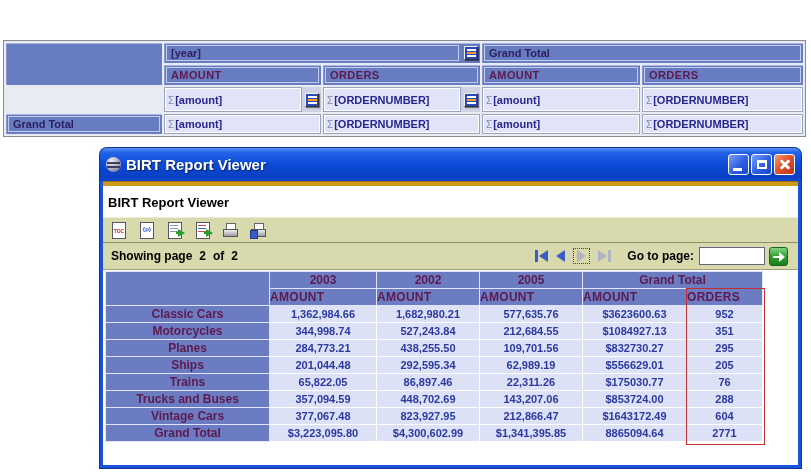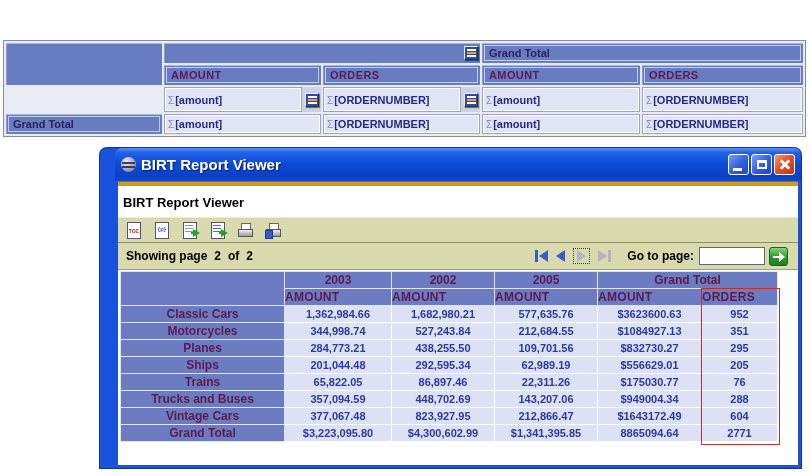--- a/index.html
+++ b/index.html
@@ -142,6 +142,9 @@
   <div class="bcell c-corner"></div>
 
   <div class="bcell c-year hasicon">
+    <div class="inner">
+        <span class="xhead">[year]</span>
+      </div>
     <span class="xicon"></span>
   </div>
   <div class="bcell c-gt">

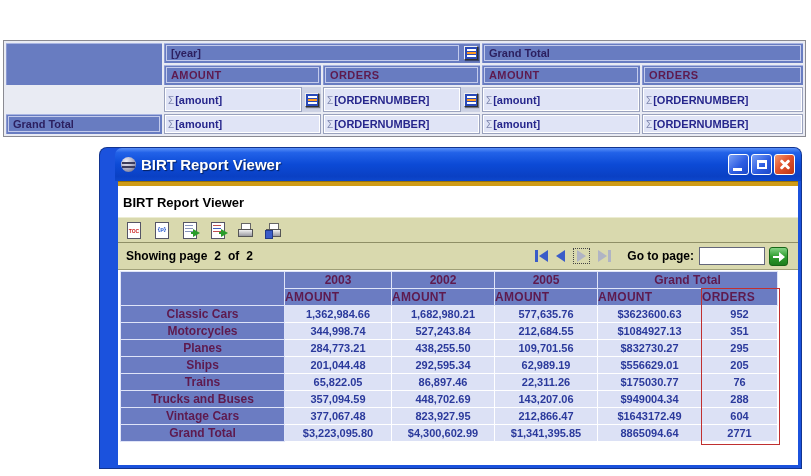--- a/index.html
+++ b/index.html
@@ -58,7 +58,7 @@
   
   .win{
     position:absolute;left:100px;top:148px;width:701px;height:320px;box-sizing:border-box;
-    background:#1b52dd;border-radius:7px 7px 0 0;padding:0 3px 3px 18px;
+    background:#1b52dd;border-radius:7px 7px 0 0;padding:0 3px 3px 3px;
     box-shadow:0 0 0 1px #12348f;
   }
   .titlebar{

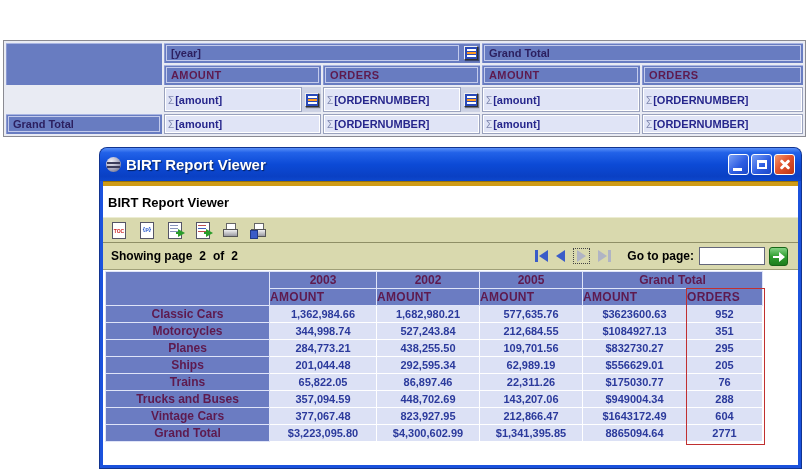--- a/index.html
+++ b/index.html
@@ -370,7 +370,7 @@
         <td class="dval">357,094.59</td>
         <td class="dval">448,702.69</td>
         <td class="dval">143,207.06</td>
-        <td class="dval">$949004.34</td>
+        <td class="dval">$853724.00</td>
         <td class="dval">288</td>
       </tr>
       <tr>

